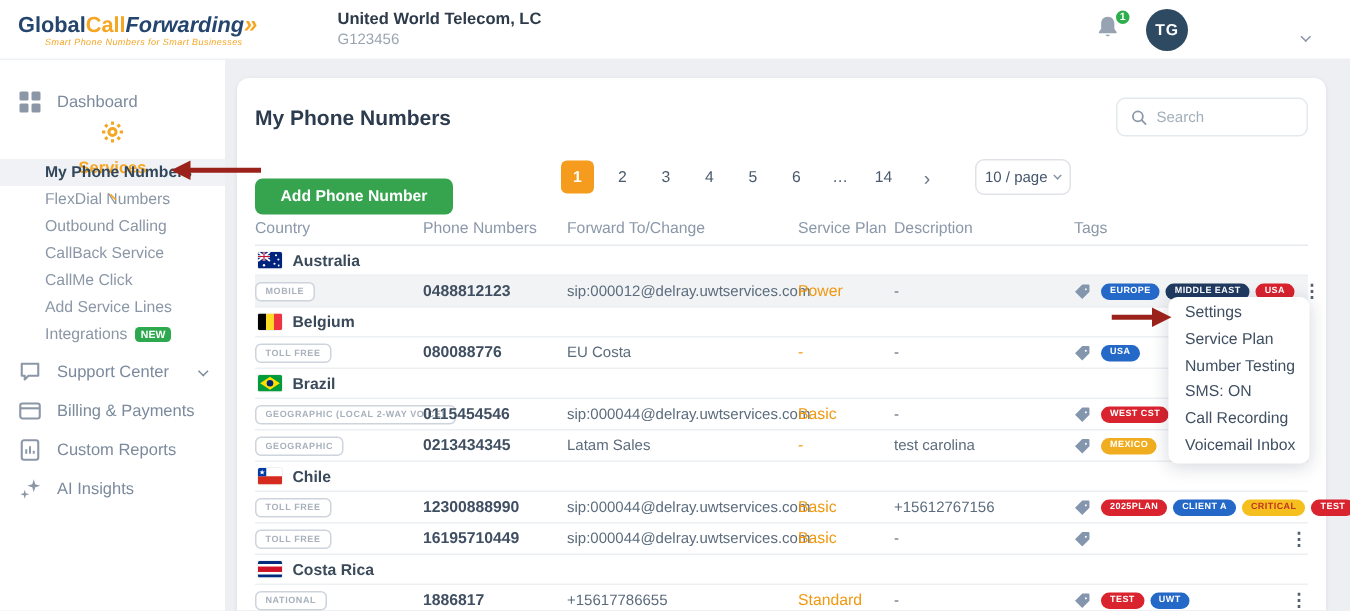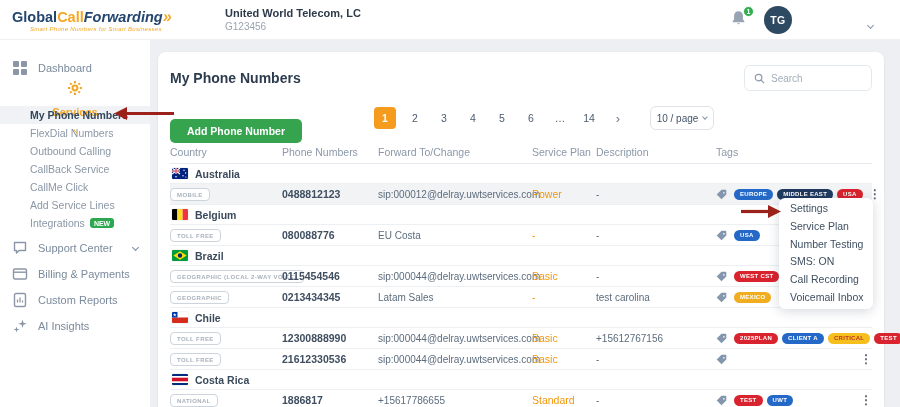--- a/index.html
+++ b/index.html
@@ -389,7 +389,7 @@
   </div>
   <div class="row">
     <div class="cell c-type"><span class="tbadge">TOLL FREE</span></div>
-    <div class="cell c-phone v-phone">21612330536</div>
+    <div class="cell c-phone v-phone">16195710449</div>
     <div class="cell c-forward v-forward">sip:000044@delray.uwtservices.com</div>
     <div class="cell c-plan v-plan">Basic</div>
     <div class="cell c-desc v-desc">-</div>

